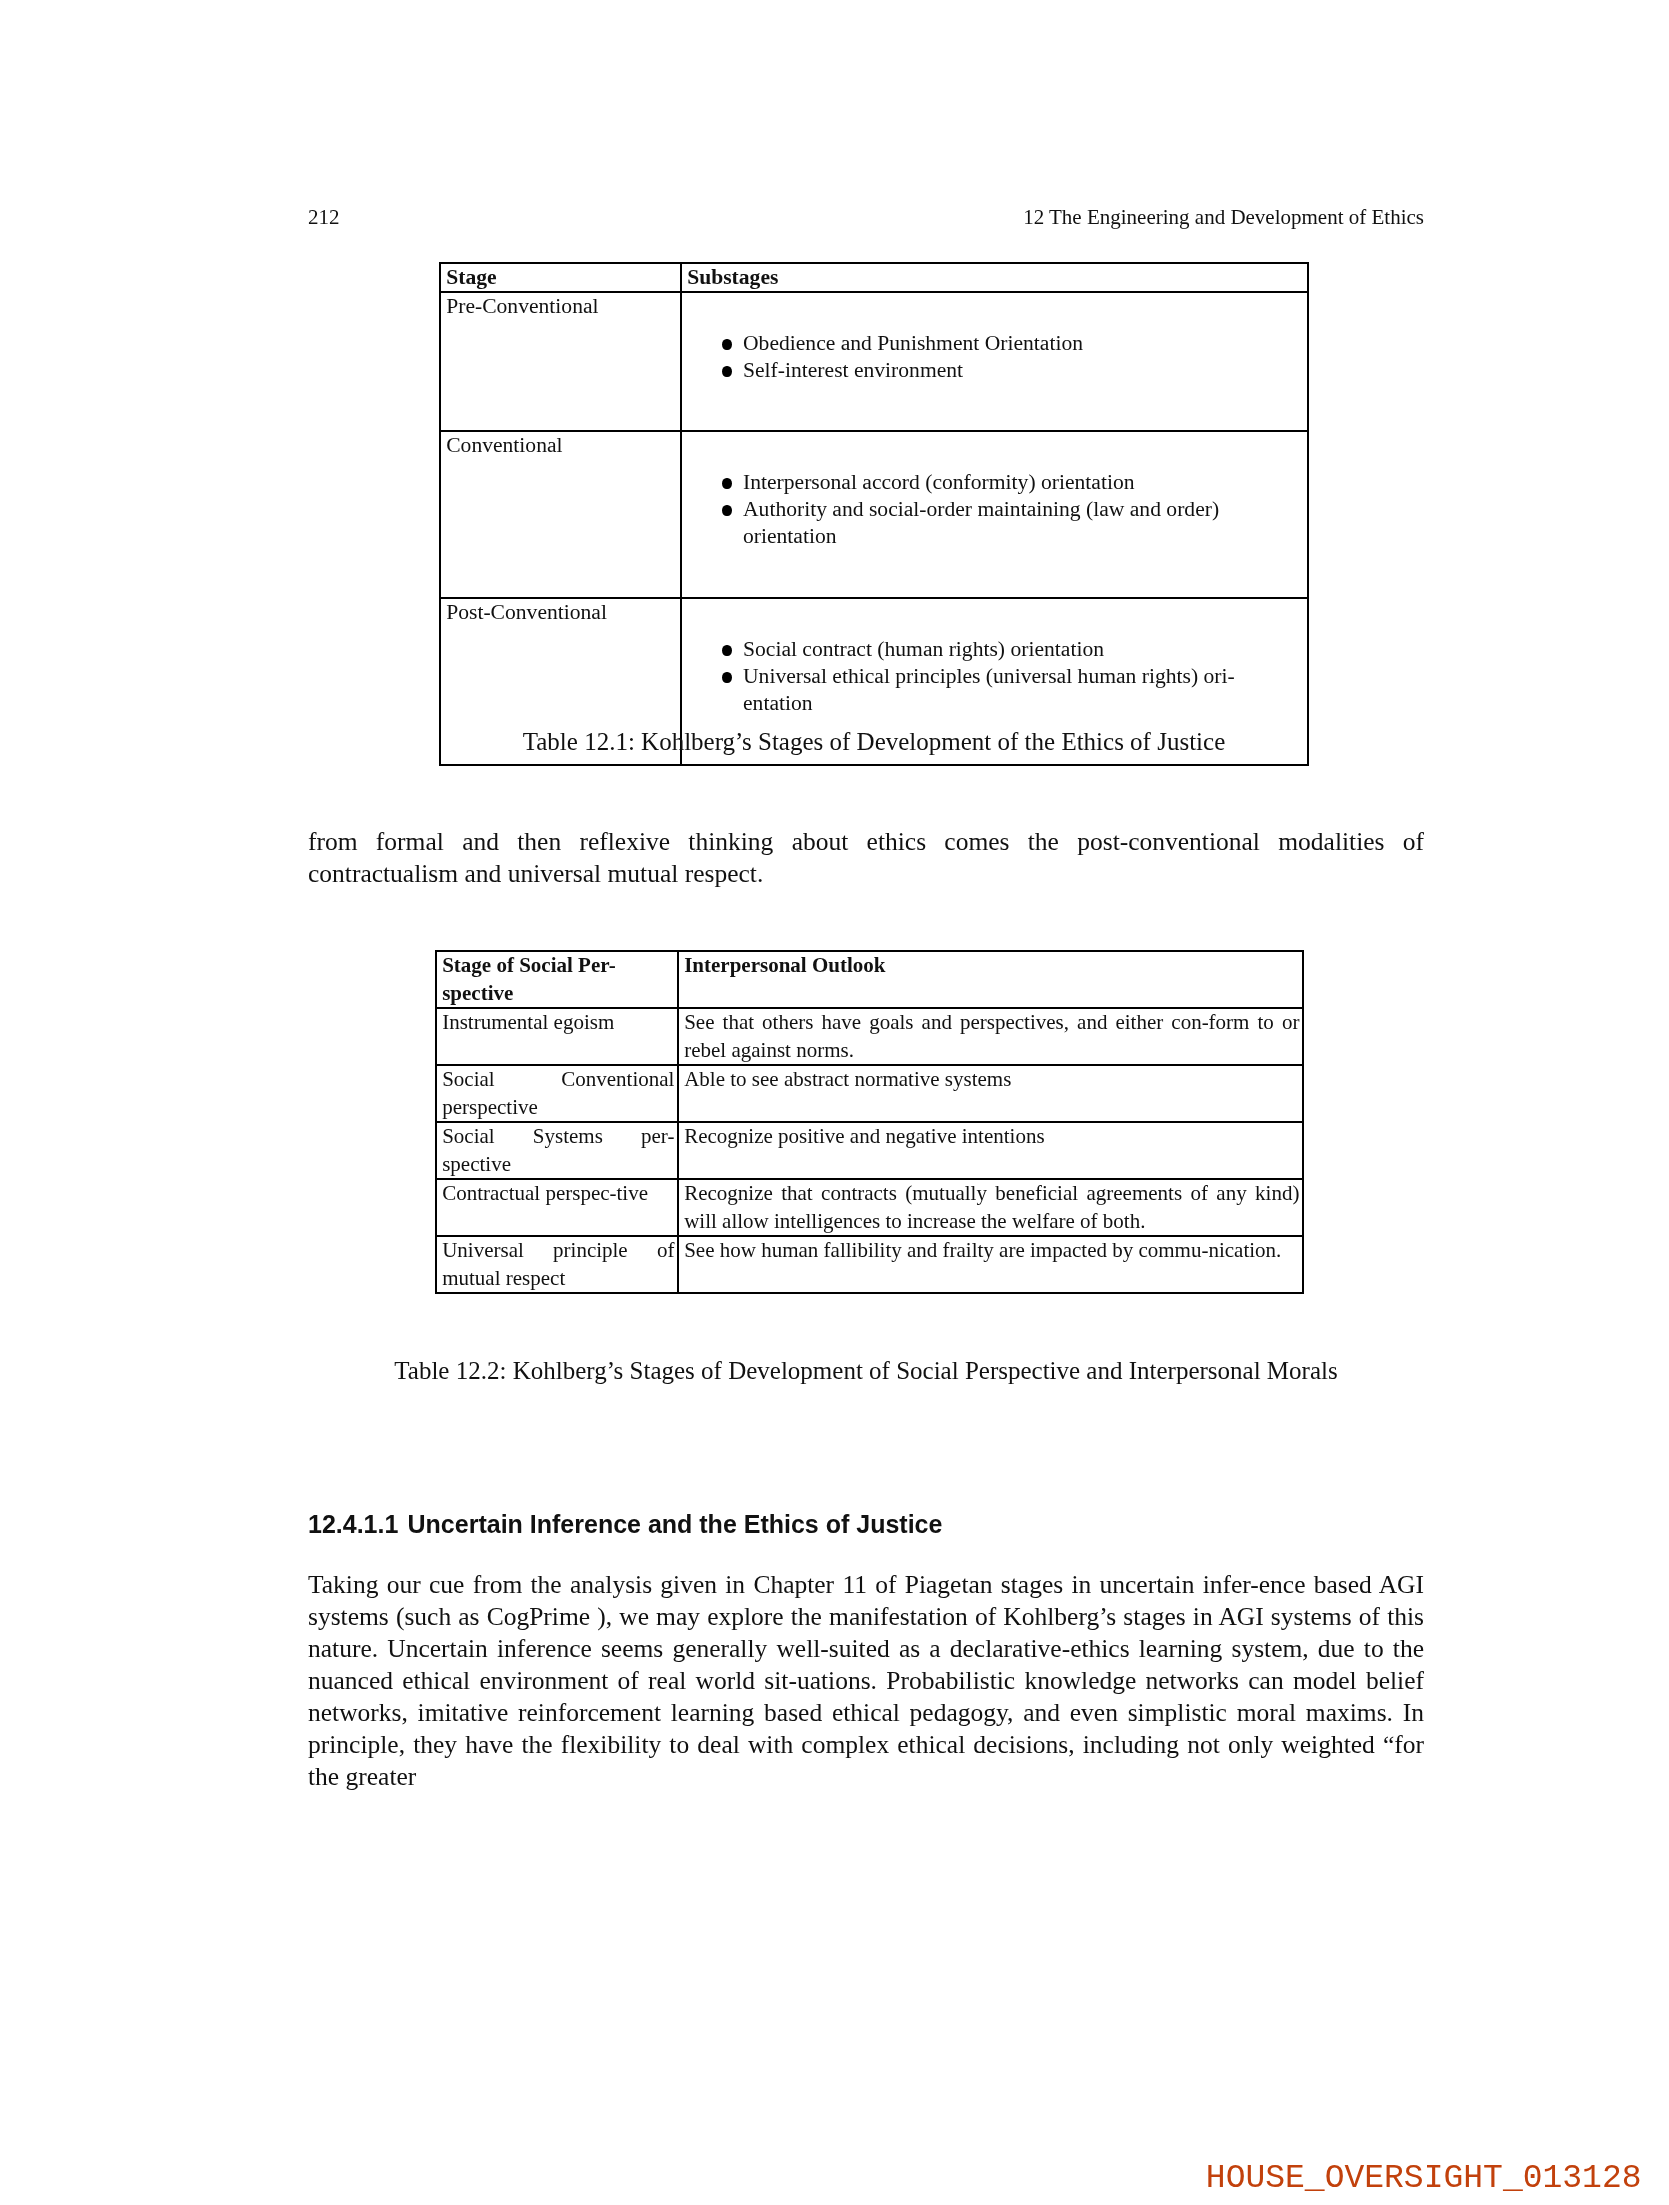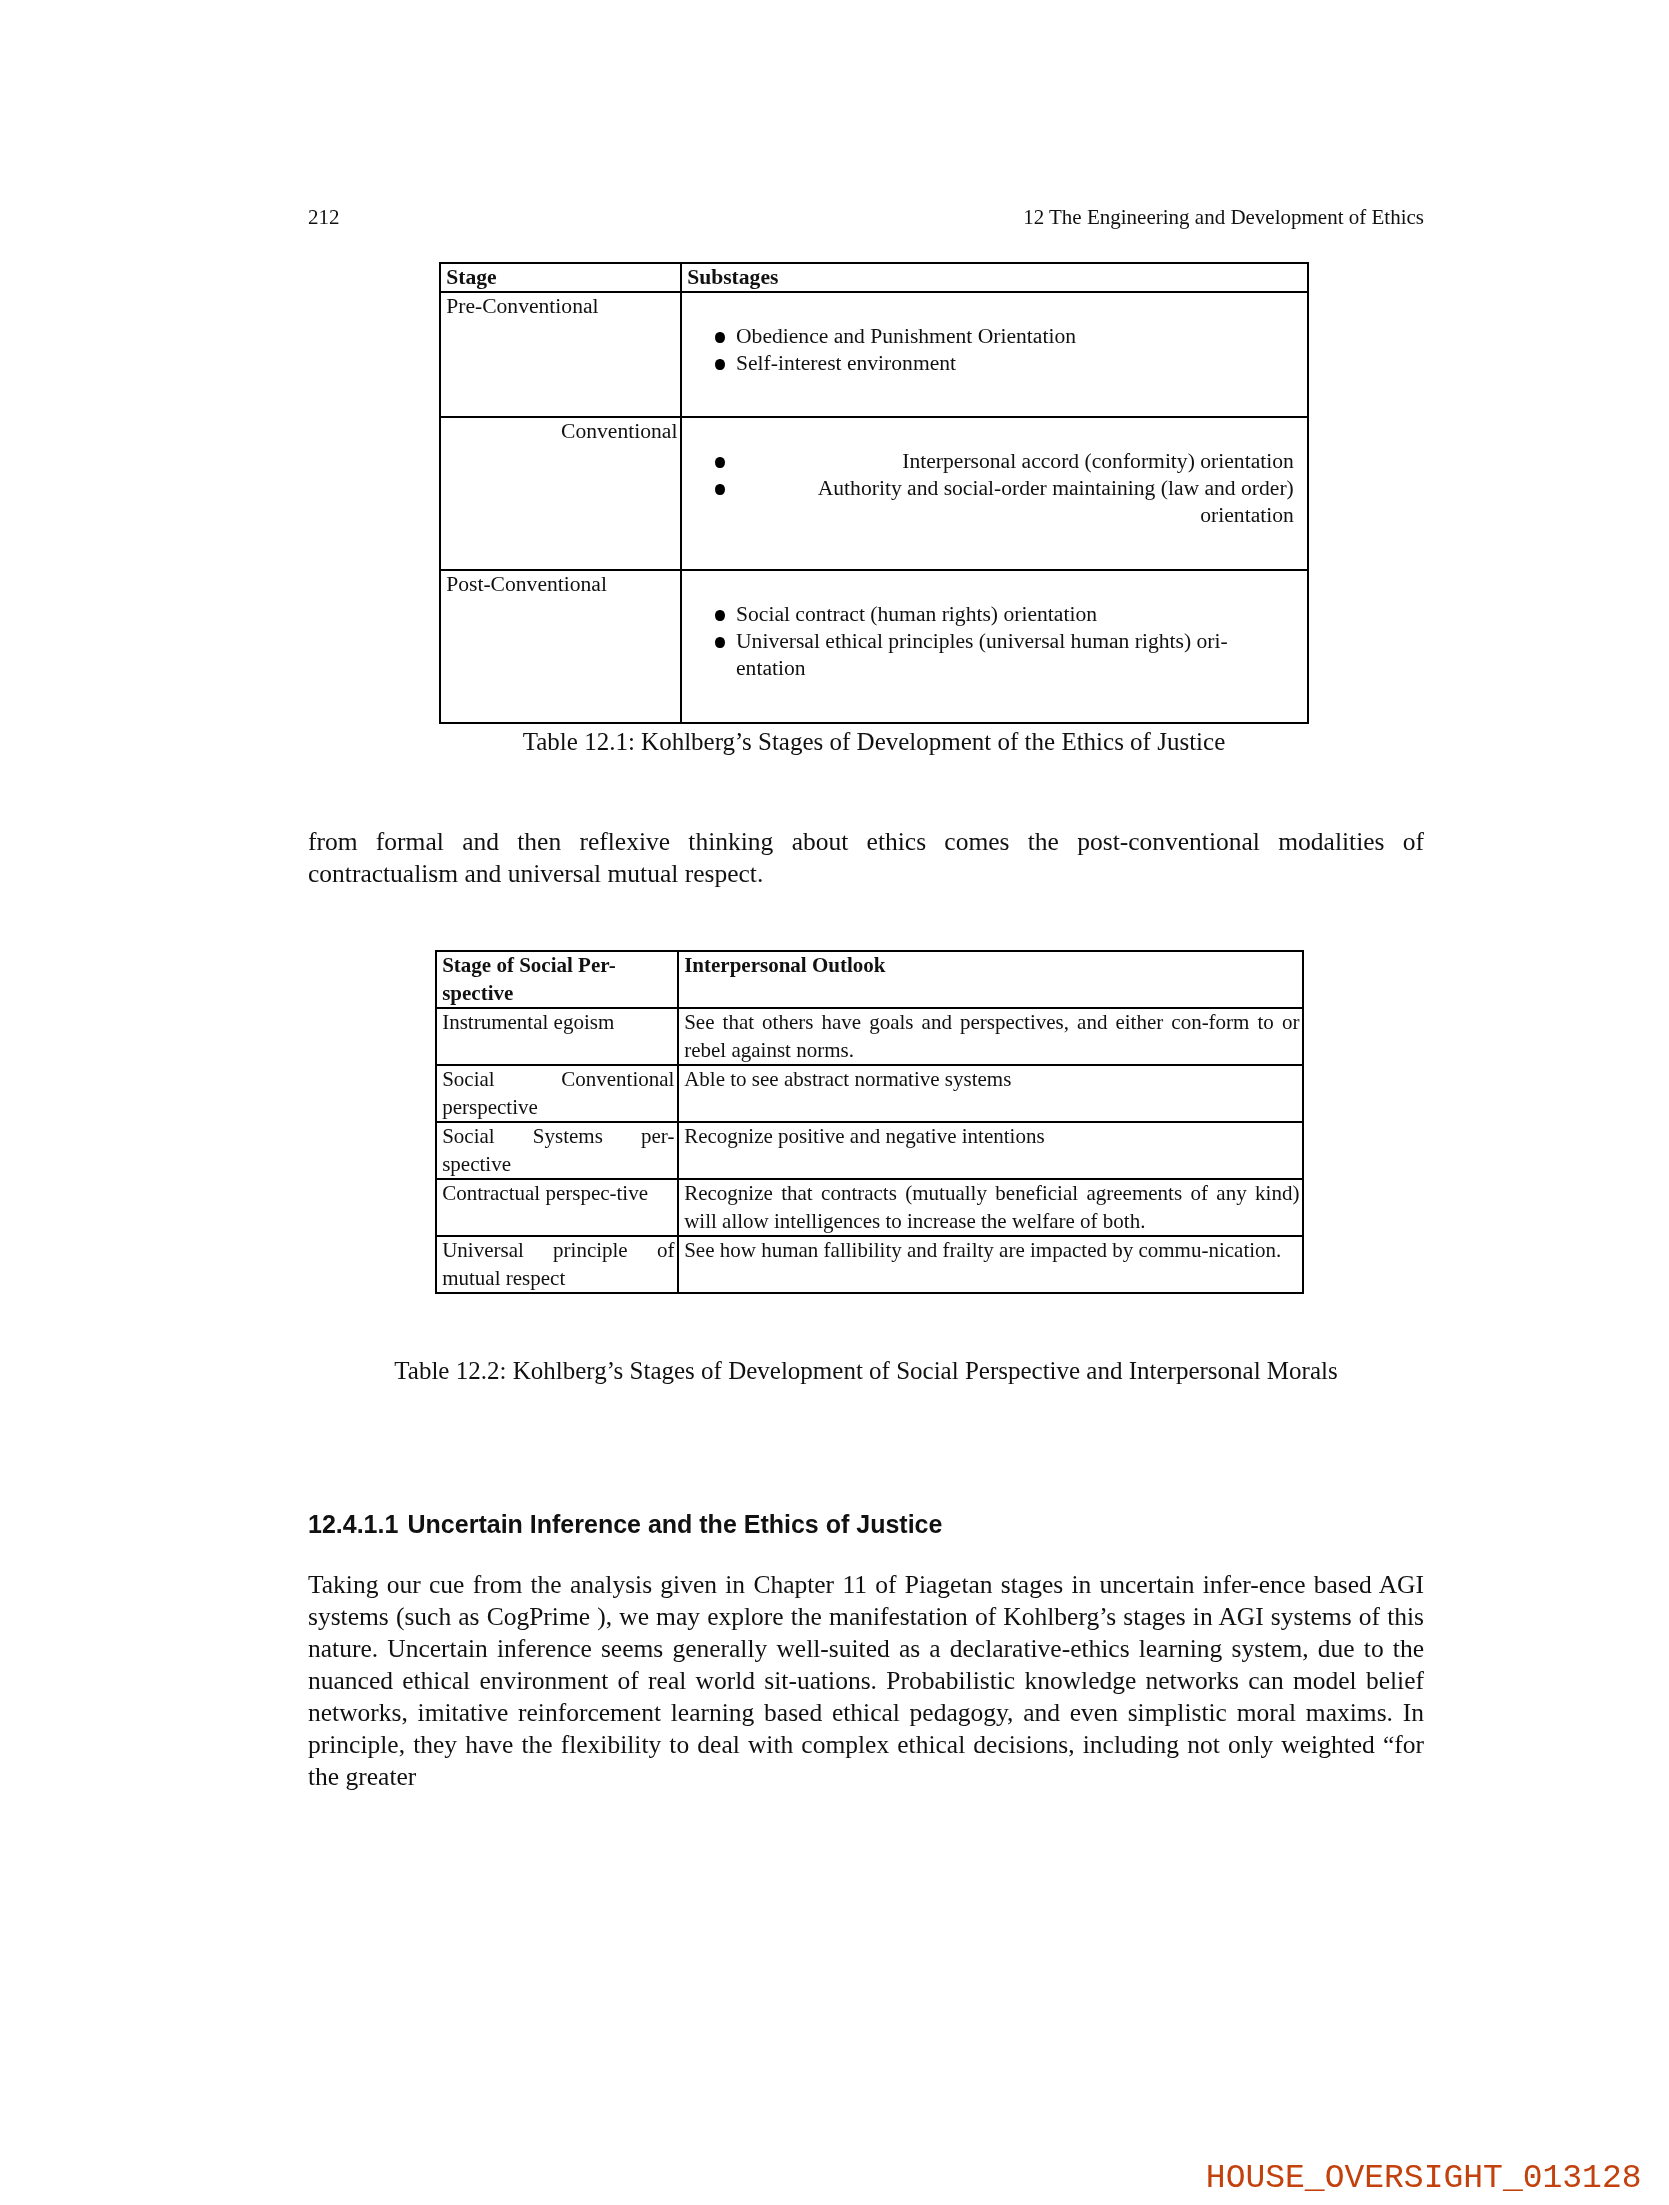--- a/index.html
+++ b/index.html
@@ -17,7 +17,7 @@
   #table1 { left: 439px; top: 262px; width: 870px; }
   #table1 col.c1 { width: 241px; }
   #table1 .h { height: 25px; }
-  #table1 td.sub { padding: 4px; border-radius: 29px; }
+  #table1 td.sub { padding: 11px; border-radius: 29px; }
   #table1 ul { list-style: none; margin: 0; padding: 26px 9.2px 26px 29px; }
   #table1 li { position: relative; padding-left: 21px; }
   #table1 li::before { content: ""; position: absolute; left: 0; top: 8.5px; width: 9.8px; height: 11.8px; border-radius: 50%; background: #000; }

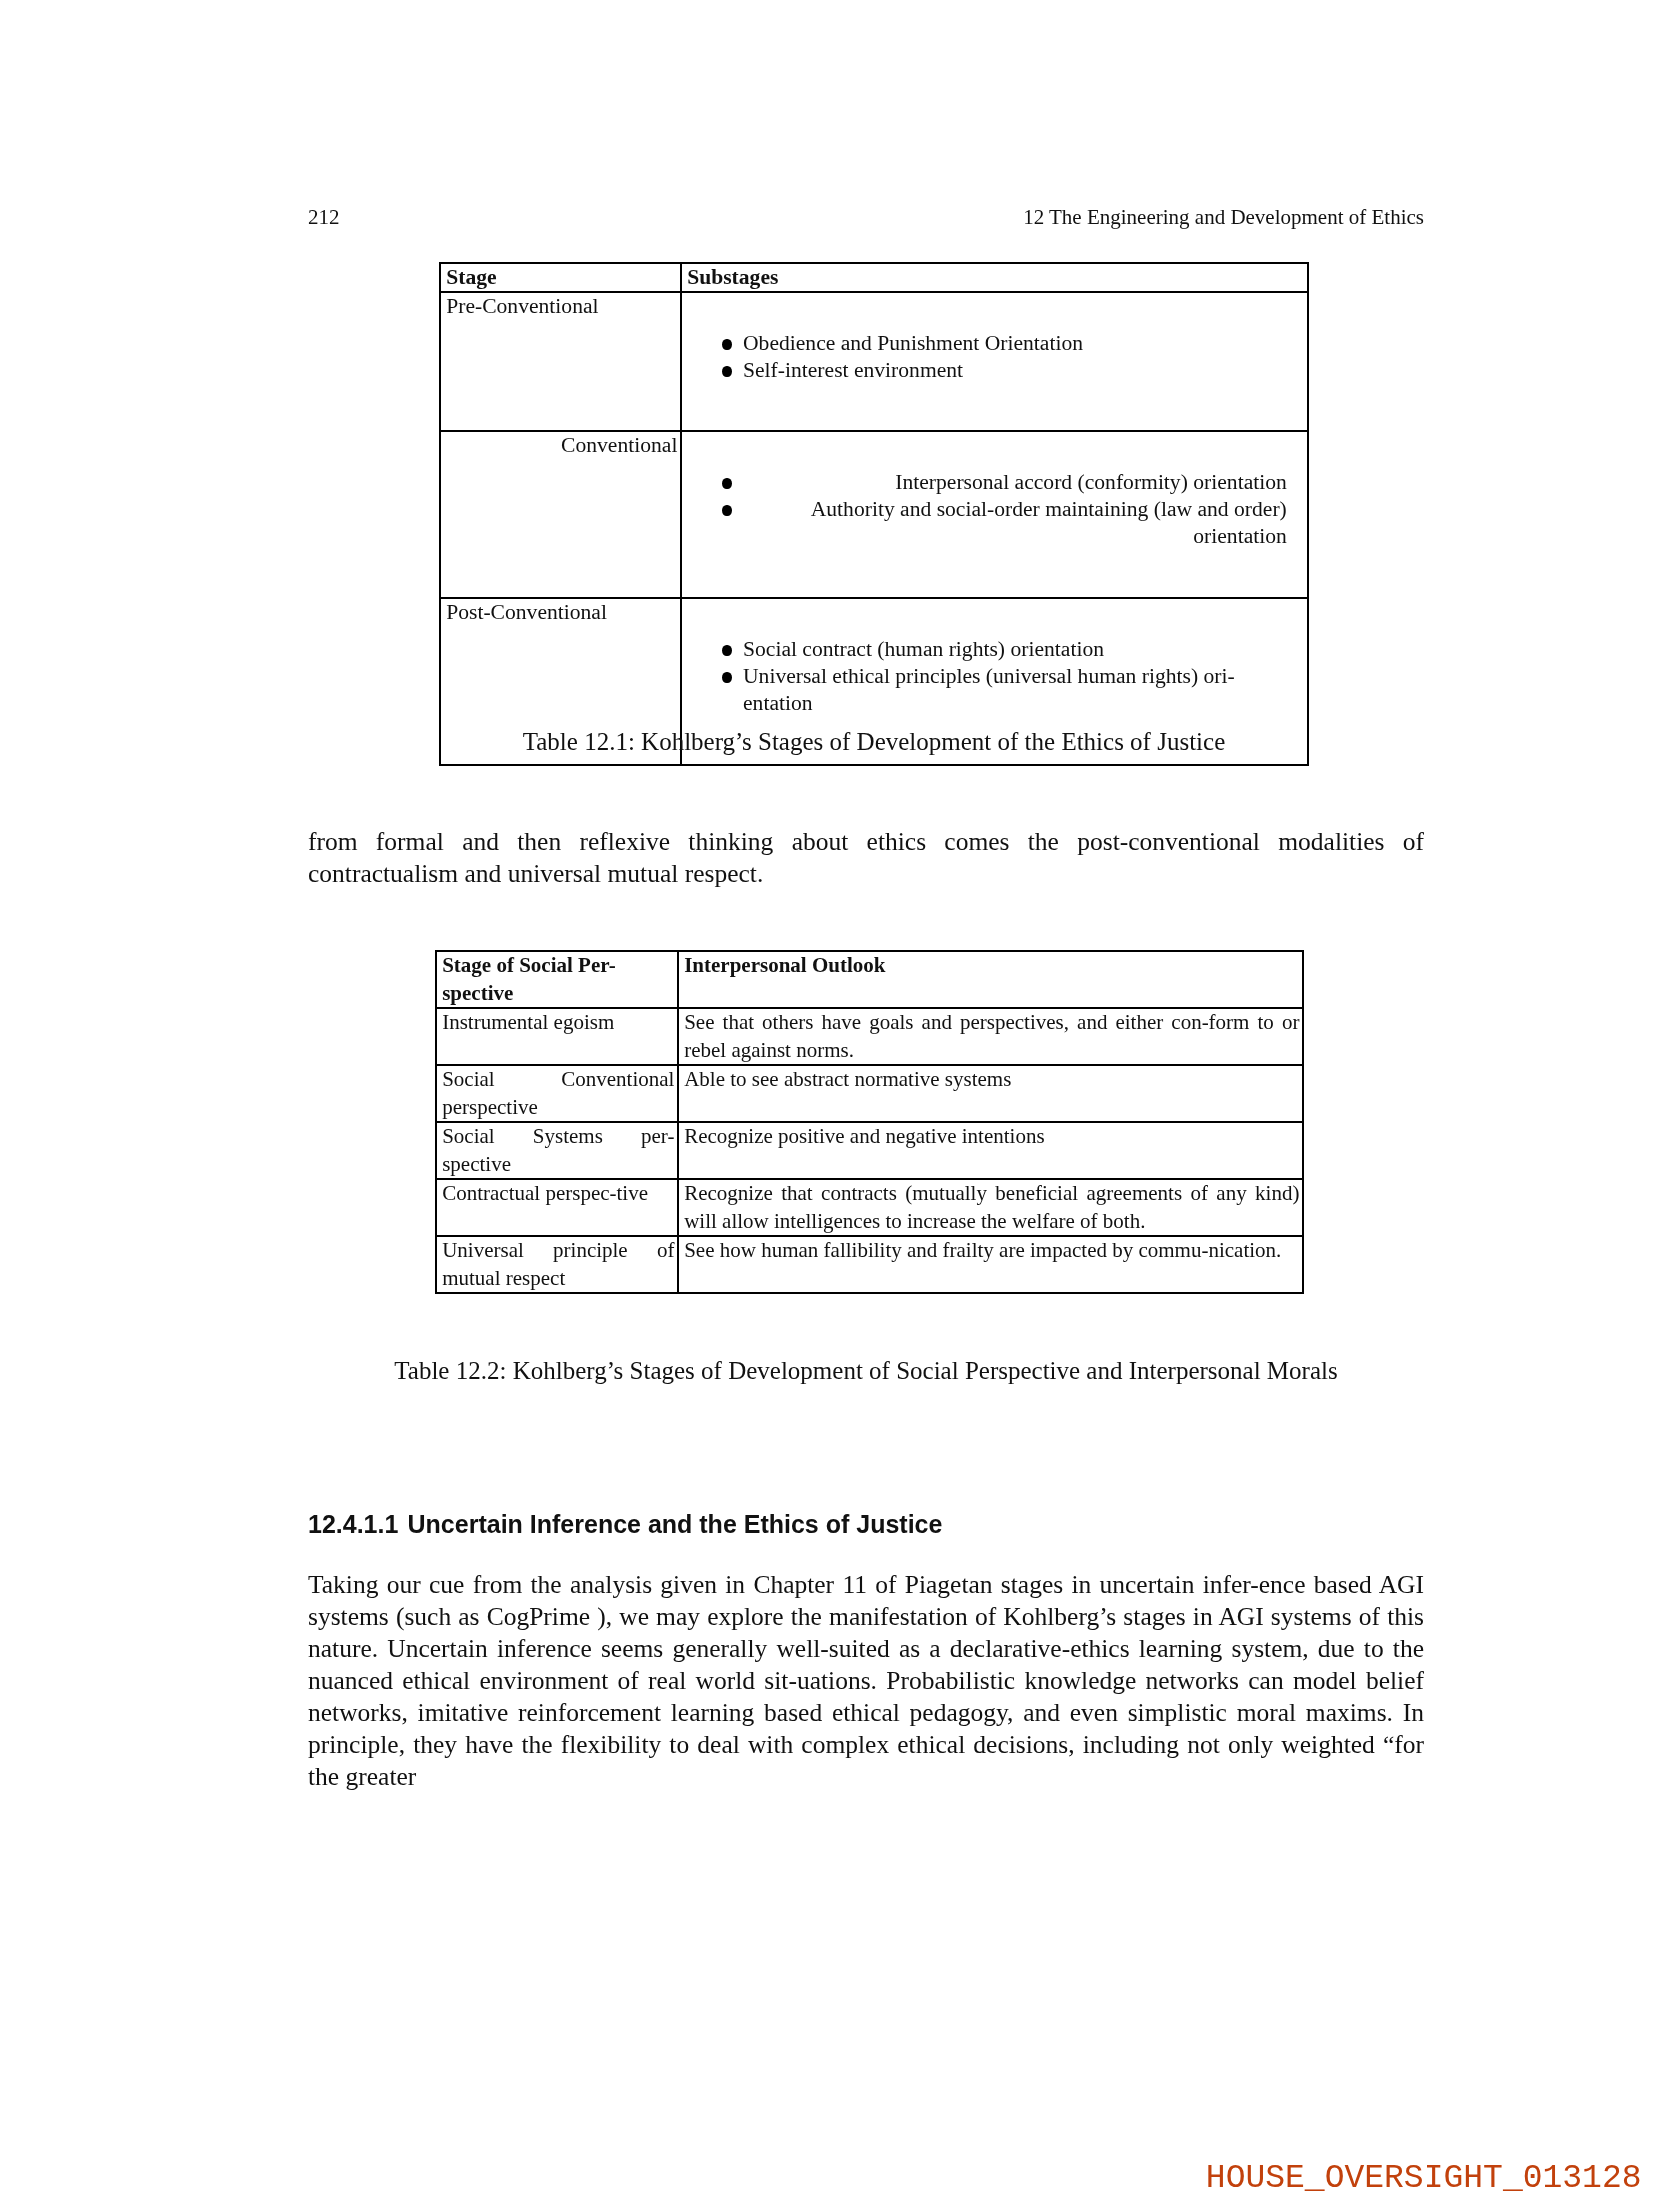--- a/index.html
+++ b/index.html
@@ -22,7 +22,7 @@
   #table1 li { position: relative; padding-left: 21px; }
   #table1 li::before { content: ""; position: absolute; left: 0; top: 8.5px; width: 9.8px; height: 11.8px; border-radius: 50%; background: #000; }
   #table1 tr.r1 td { height: 115px; }
-  #table1 tr.r2 td { height: 143px; text-align: right; }
+  #table1 tr.r2 td { height: 143px; }
   #table1 tr.r3 td { height: 143px; }
 
   #table2 { left: 435px; top: 950px; width: 869px; font-size: 21px; line-height: 27.5px; font-family: Liberation Serif, serif; }

